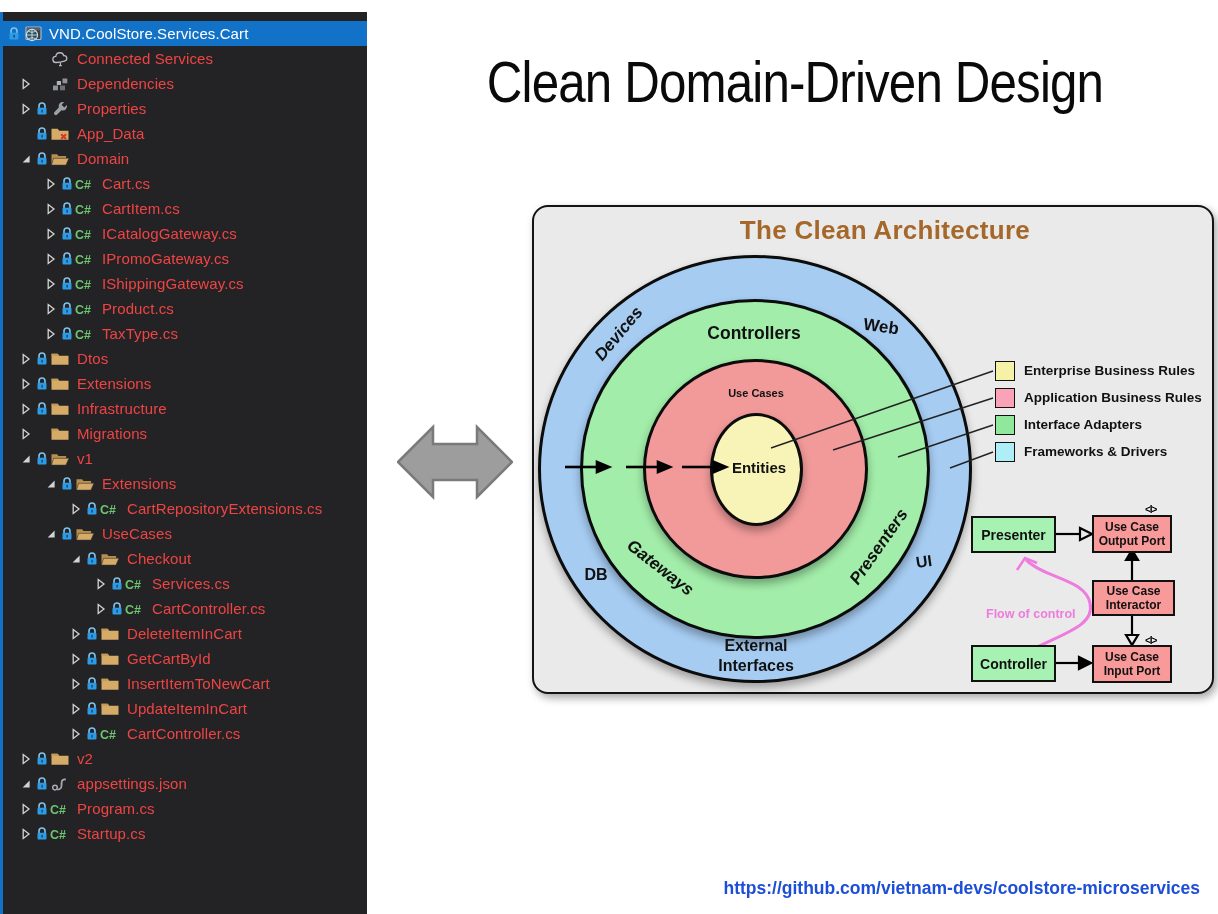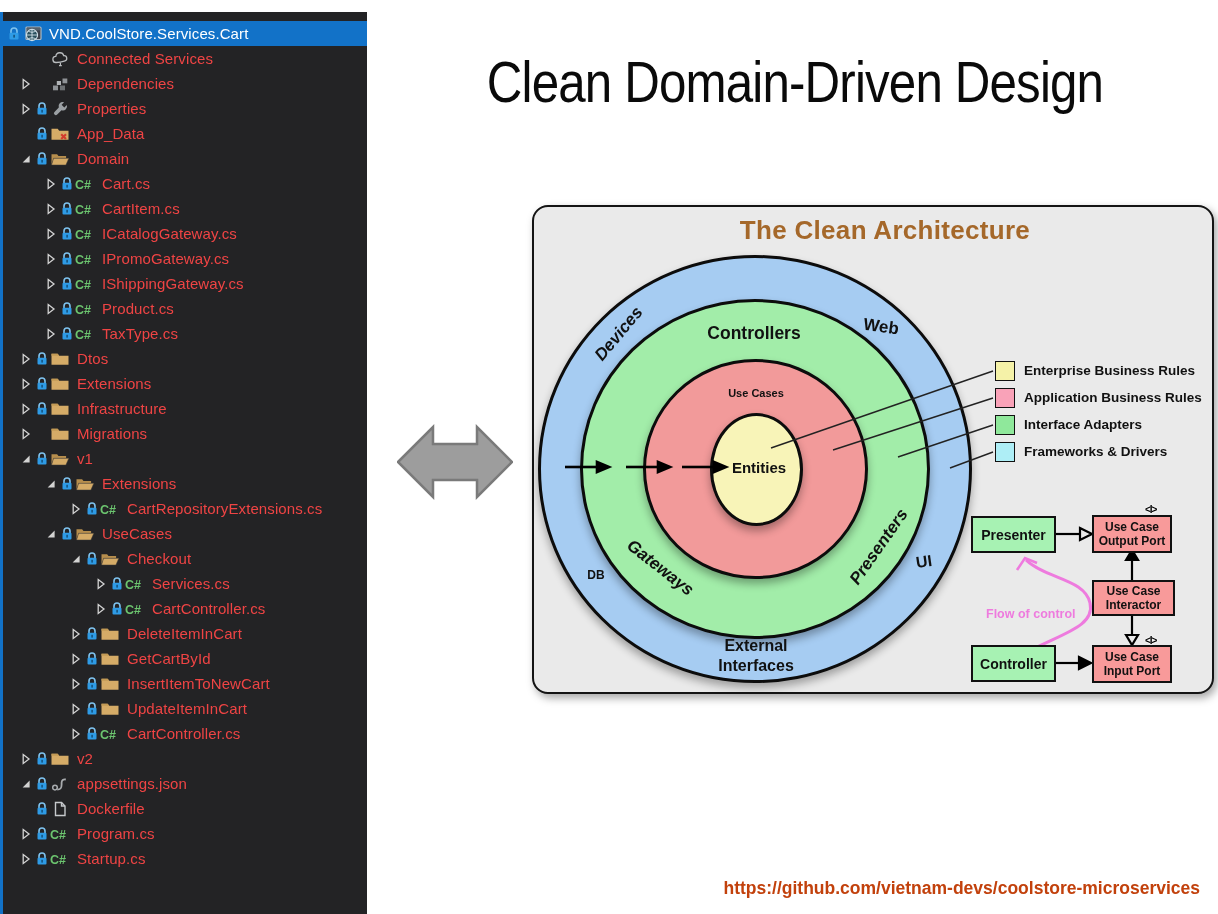--- a/index.html
+++ b/index.html
@@ -789,7 +789,7 @@
     <div class="rlabel" style="left:225px;top:260px;font-size:15px">Entities</div>
     <div class="rlabel" style="left:126px;top:361px;font-size:17px;font-style:italic;transform:translate(-50%,-50%) rotate(38deg)">Gateways</div>
     <div class="rlabel" style="left:345px;top:340px;font-size:17px;font-style:italic;transform:translate(-50%,-50%) rotate(-55deg)">Presenters</div>
-    <div class="rlabel" style="left:62px;top:368px;font-size:12px">DB</div>
+    <div class="rlabel" style="left:62px;top:368px;font-size:16px">DB</div>
     <div class="rlabel" style="left:390px;top:355px;font-size:16px;transform:translate(-50%,-50%) rotate(-8deg)">UI</div>
     <div class="rlabel" style="left:222px;top:449px;font-size:16px;text-align:center;line-height:1.25">
       <div>External</div>

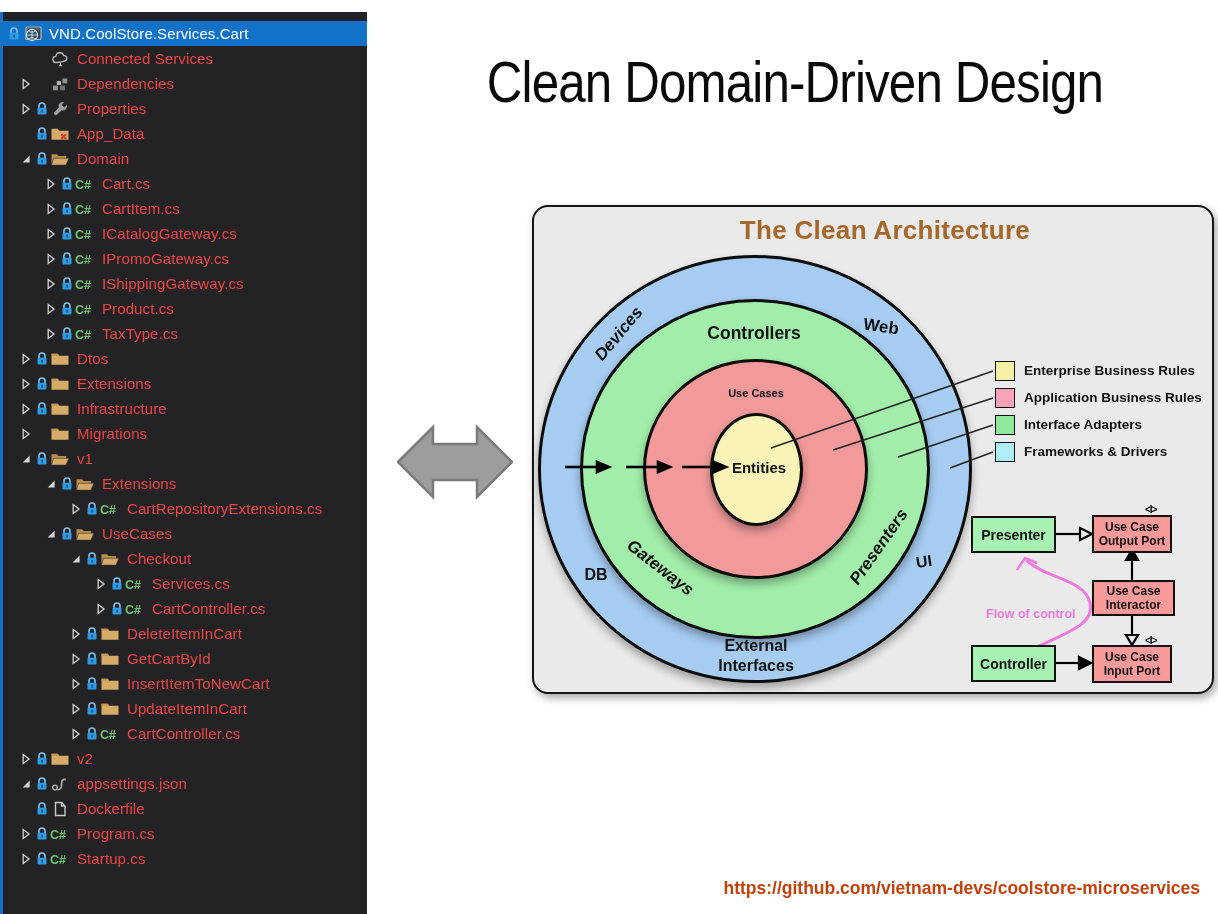--- a/index.html
+++ b/index.html
@@ -703,24 +703,6 @@
             </svg>
           </span>
       <span class="t-label">appsettings.json</span>
-    </div>
-        <div class="trow">
-      <span class="t-indent" style="width: 18px;"></span>
-      <span class="t-exp"></span>
-      <span class="t-lock">
-            <svg width="14" height="15" viewBox="0 0 14 15">
-              <path d="M4,7 V5 a3,3 0 0 1 6,0 v2" fill="none" stroke="#7ec3ef" stroke-width="1.6"></path>
-              <rect x="2.5" y="6.8" width="9" height="6.7" rx="1" fill="#2e9be6"></rect>
-              <rect x="6.3" y="8.8" width="1.6" height="2.8" fill="#14537e"></rect>
-            </svg>
-          </span>
-      <span class="t-icon">
-            <svg width="16" height="16" viewBox="0 0 16 16">
-              <path d="M3.5,1.5 h6 l3.5,3.5 v9.5 h-9.5 z" fill="none" stroke="#c6c9cc" stroke-width="1.4"></path>
-              <path d="M9.5,1.5 v3.5 h3.5" fill="none" stroke="#c6c9cc" stroke-width="1.4"></path>
-            </svg>
-          </span>
-      <span class="t-label">Dockerfile</span>
     </div>
         <div class="trow">
       <span class="t-indent" style="width: 18px;"></span>

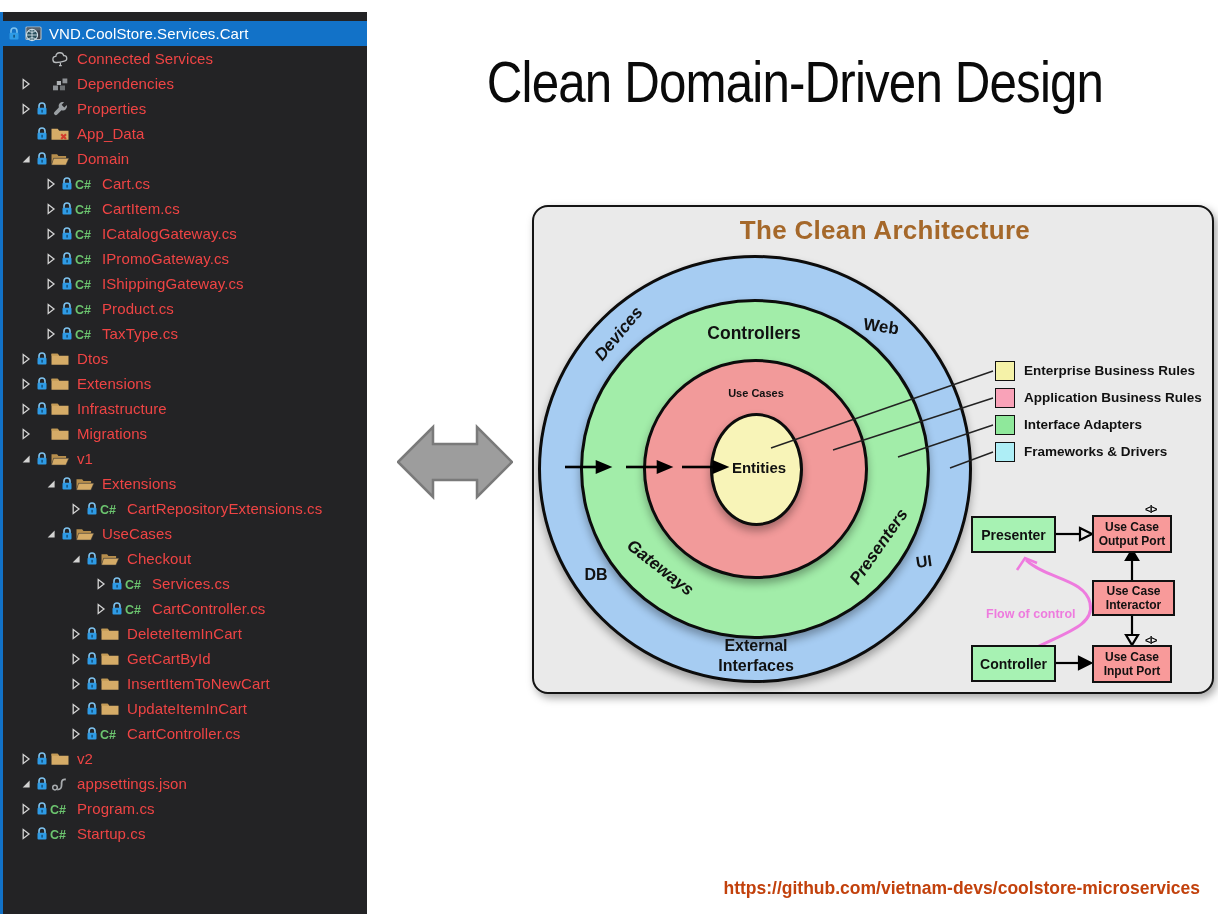--- a/index.html
+++ b/index.html
@@ -22,7 +22,7 @@
   
   .page-title{position:absolute;left:375px;top:48px;width:840px;text-align:center;color:#0a0a0a;
               font-size:58px;letter-spacing:-1px;transform:scaleX(.85);transform-origin:50% 50%;}
-  .footer-link{position:absolute;right:18px;top:878px;font-size:17.5px;font-weight:bold;color:#c2410c;}
+  .footer-link{position:absolute;right:18px;top:878px;font-size:17.5px;font-weight:bold;color:#1d4ed8;}
 
   
   .swap-arrow{position:absolute;left:397px;top:424px;}

